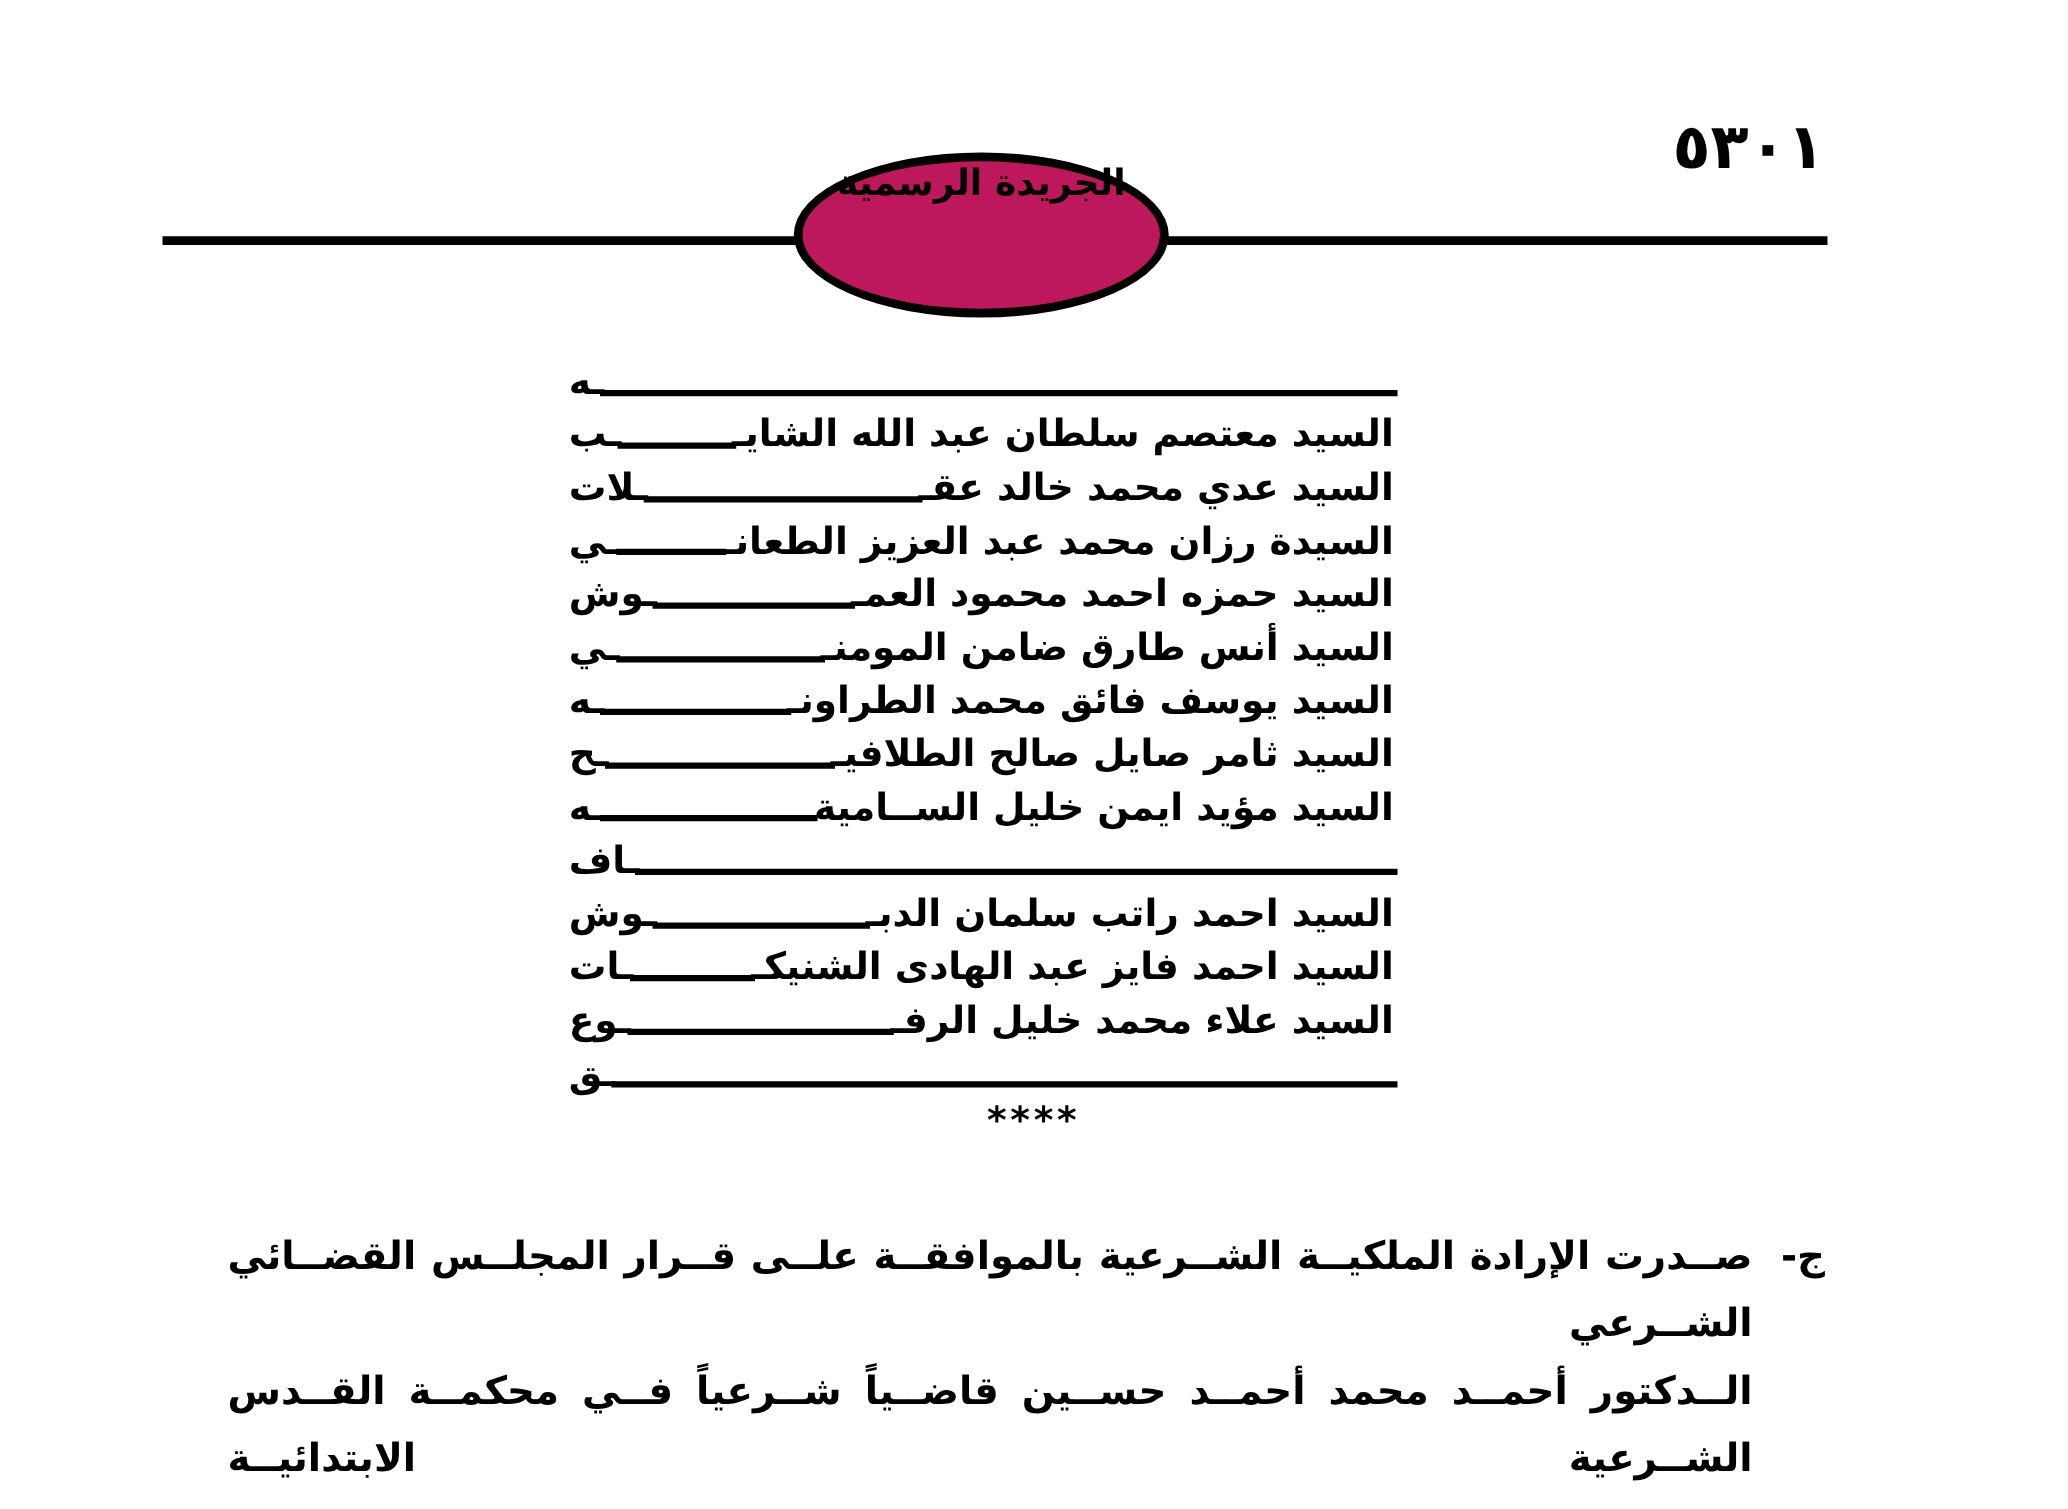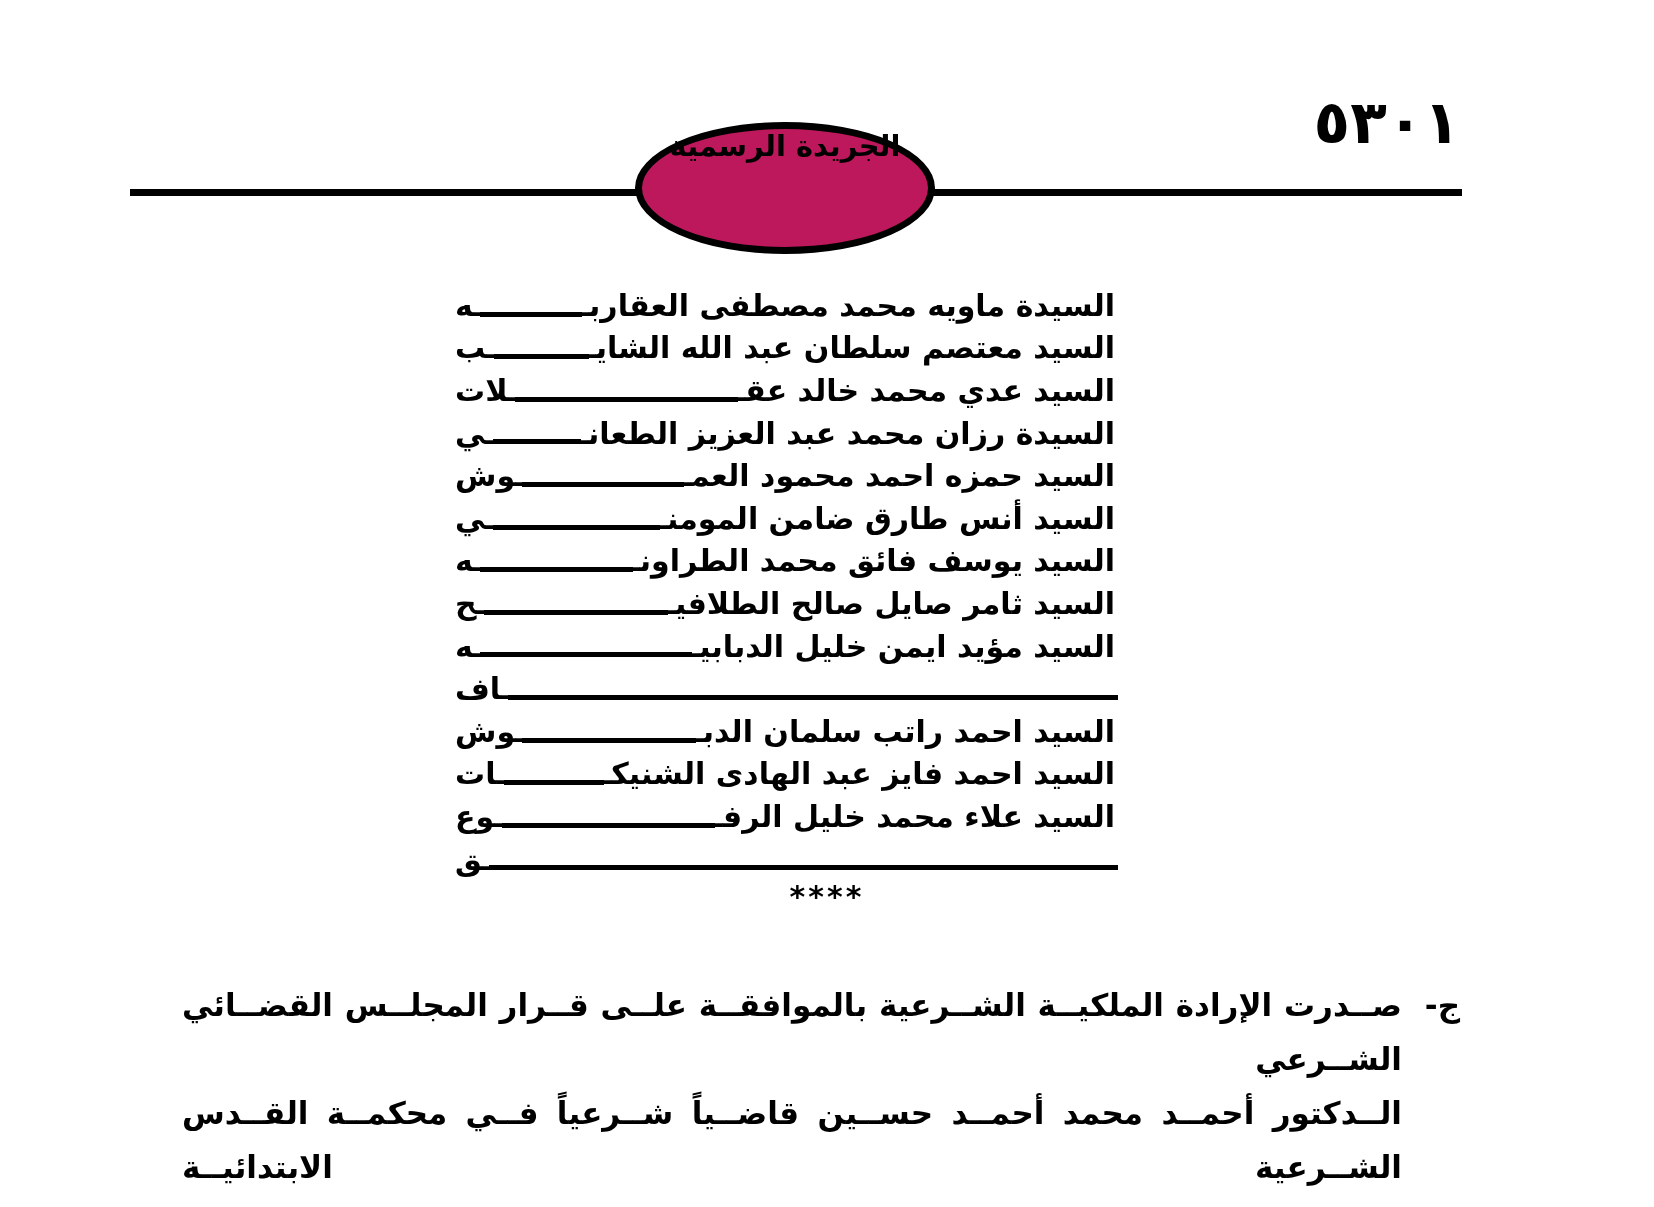--- a/index.html
+++ b/index.html
@@ -13,7 +13,7 @@
   .header{position:relative;height:260px}
   .page-number{
     position:absolute;top:92px;right:194px;
-    font-size:60px;font-weight:bold;line-height:1;letter-spacing:4px;
+    font-size:50px;font-weight:bold;line-height:1;letter-spacing:4px;
   }
   .rule{
     position:absolute;top:189px;left:130px;right:192px;

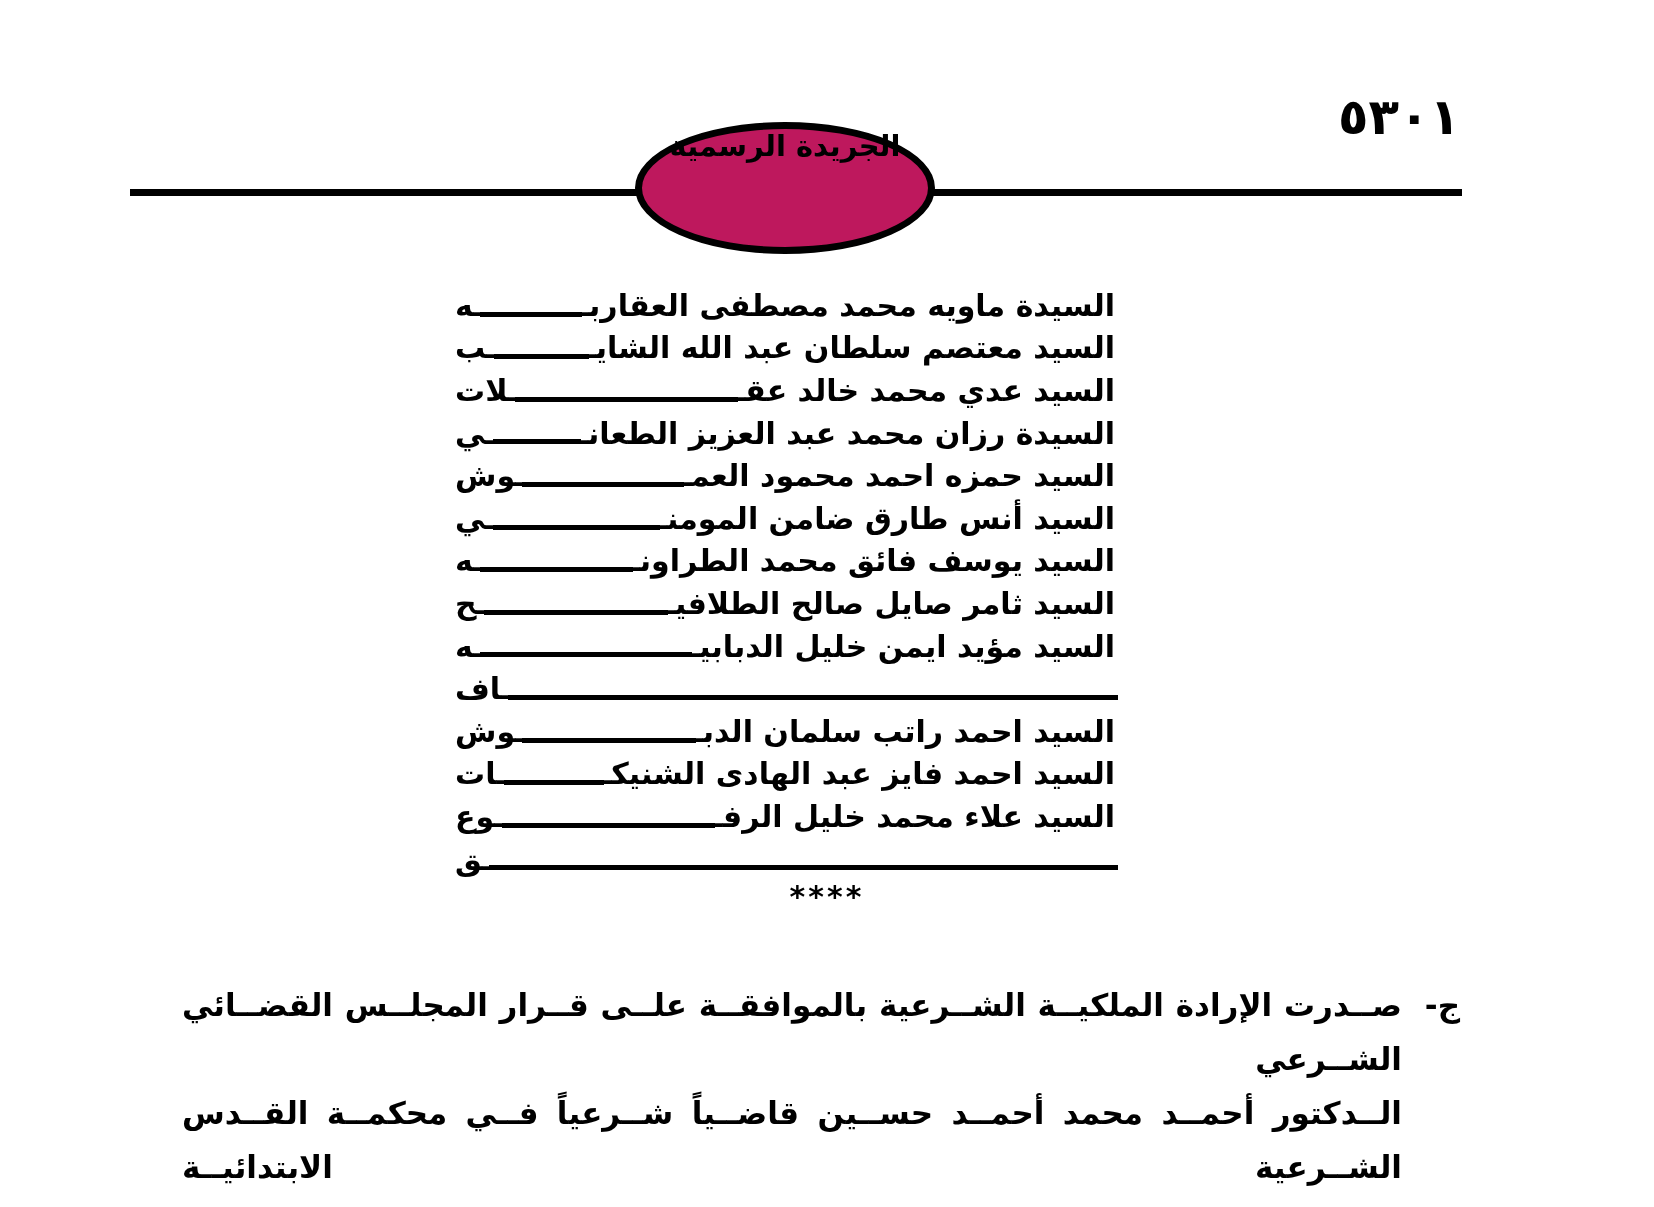--- a/index.html
+++ b/index.html
@@ -66,7 +66,6 @@
 
 <div class="names">
   <div class="name-row">
-    <span class="name-text">السيدة ماويه محمد مصطفى العقاربـ</span>
     <span class="kashida"></span>
     <span class="name-tail">ـه</span>
   </div>

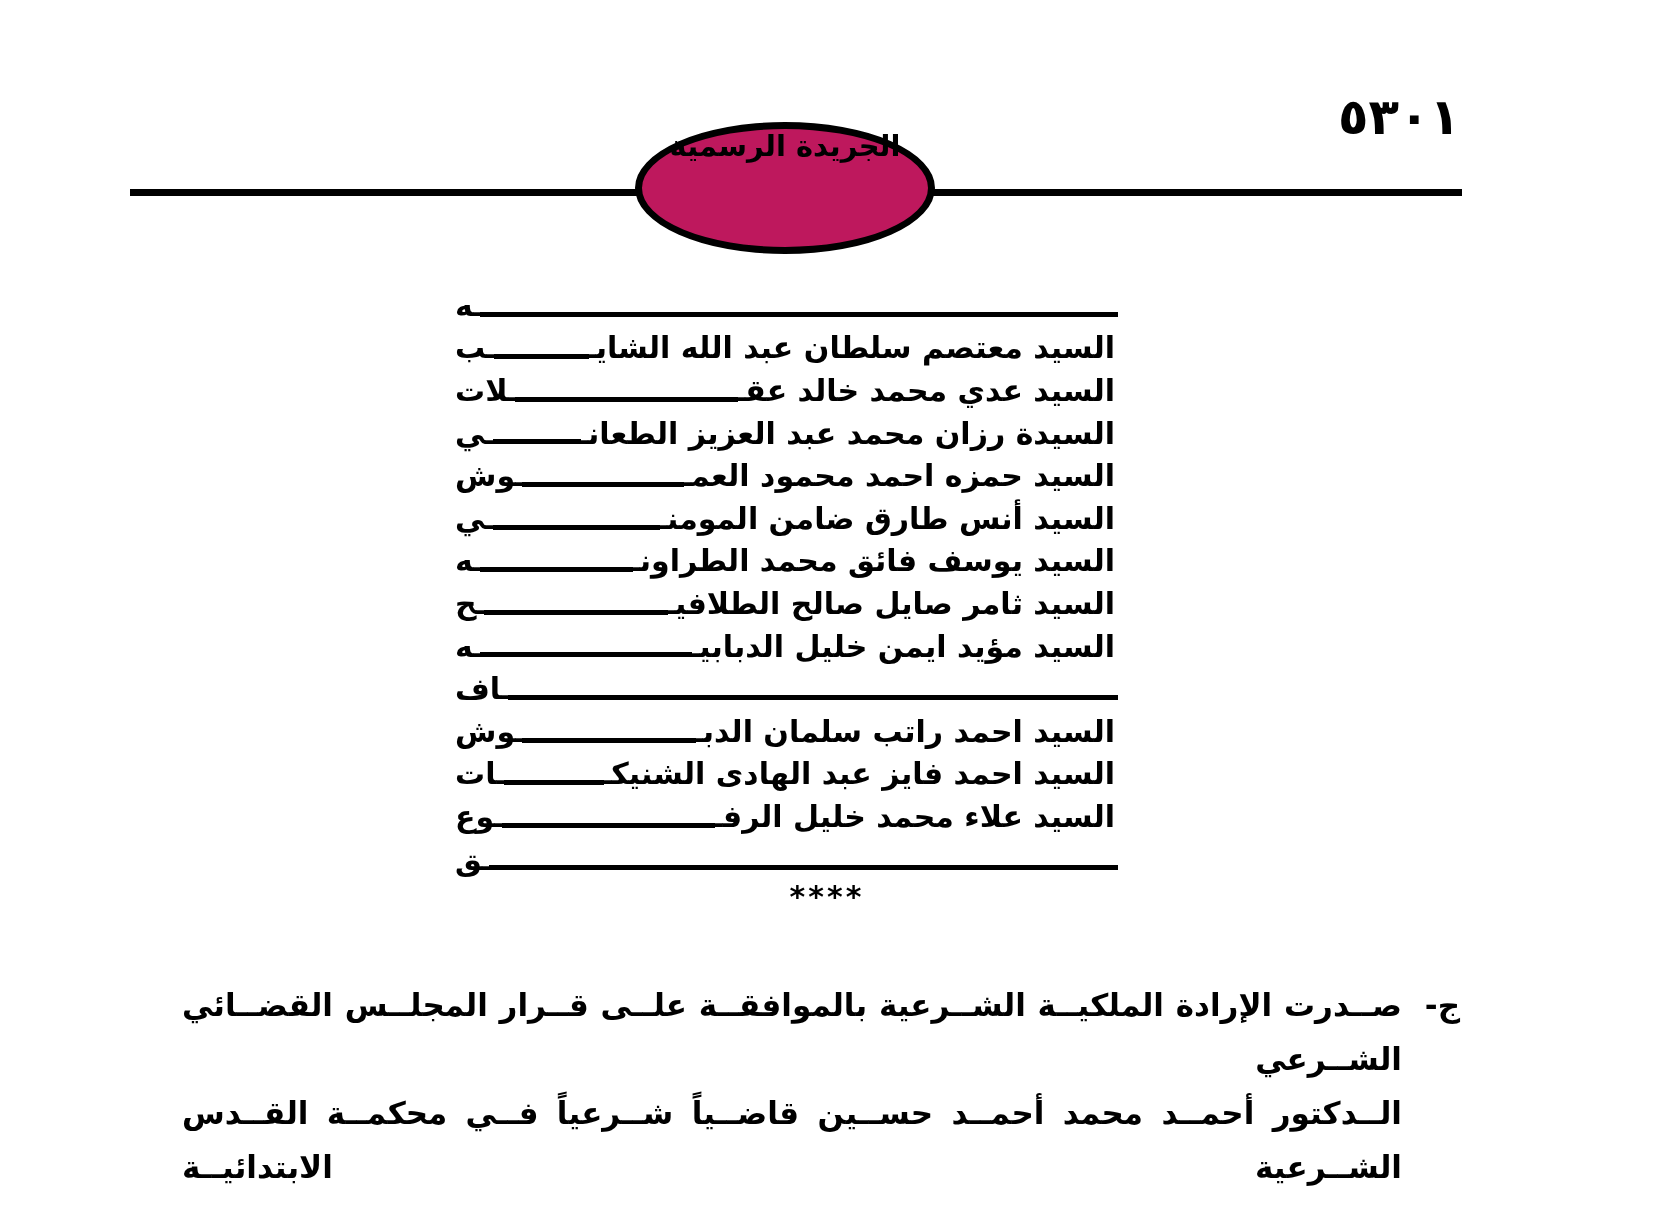--- a/index.html
+++ b/index.html
@@ -105,7 +105,7 @@
     <span class="name-tail">ـح</span>
   </div>
   <div class="name-row">
-    <span class="name-text">السيد مؤيد ايمن خليل الدبابيـ</span>
+    <span class="name-text">السيد مؤيد ايمن خليل الســامية</span>
     <span class="kashida"></span>
     <span class="name-tail">ـه</span>
   </div>

